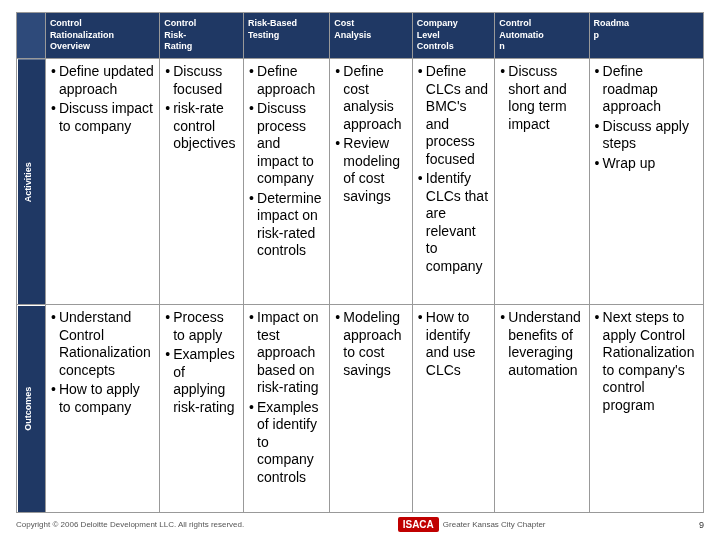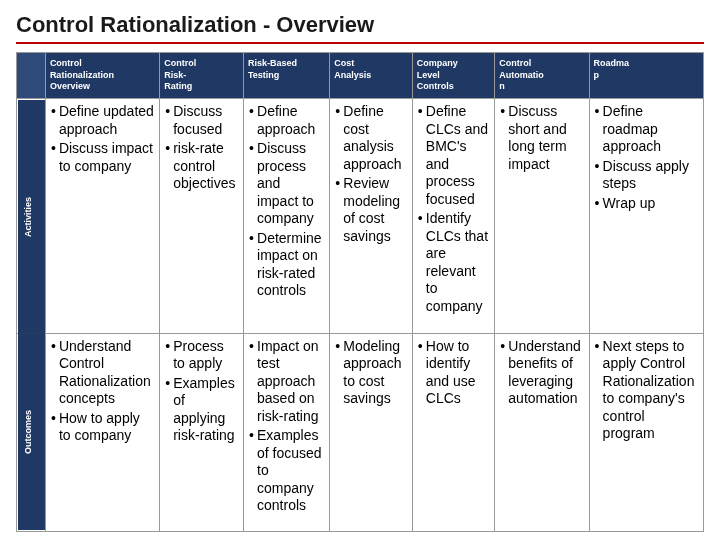--- a/index.html
+++ b/index.html
@@ -127,7 +127,6 @@
 <body>
 
 <div class="page">
-  <div class="page-title">Control Rationalization - Overview</div>
 
   <table class="main-table">
     <thead>

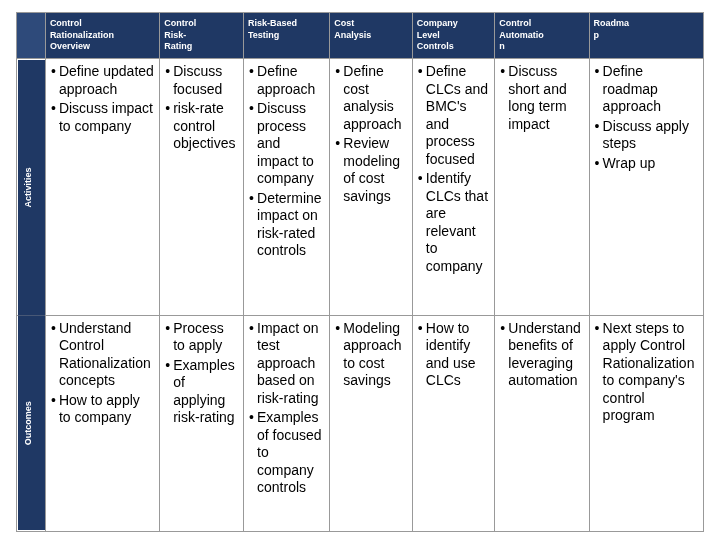--- a/index.html
+++ b/index.html
@@ -207,7 +207,7 @@
         <td>
           <ul class="cell-list">
             <li>Impact on test approach based on risk-rating</li>
-            <li>Examples of focused to company controls</li>
+            <li>Examples of identify to company controls</li>
           </ul>
         </td>
         <td>

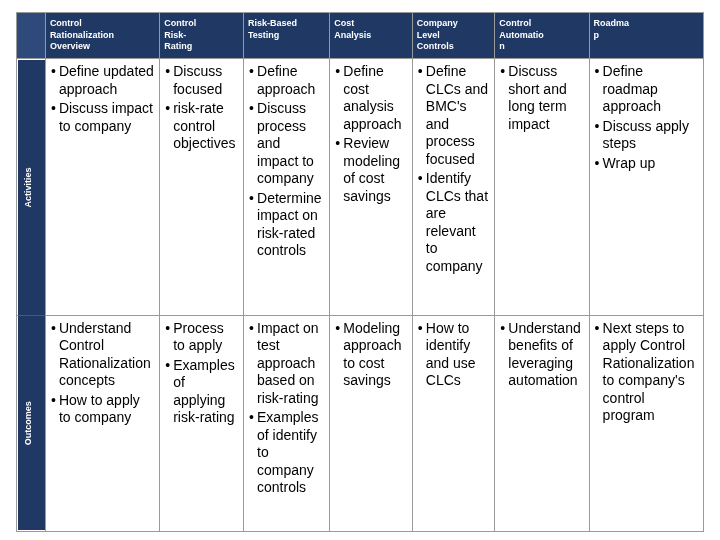--- a/index.html
+++ b/index.html
@@ -234,6 +234,16 @@
     </tbody>
   </table>
 
+  <div class="footer">
+    <span>Copyright © 2006 Deloitte Development LLC. All rights reserved.</span>
+    <div class="isaca-logo">
+      <div class="isaca-logo-box">
+        <span>ISACA</span>
+      </div>
+      <span style="font-size:8px;color:#555;">Greater Kansas City Chapter</span>
+    </div>
+    <span class="page-num">9</span>
+  </div>
 </div>
 
 </body></html>

